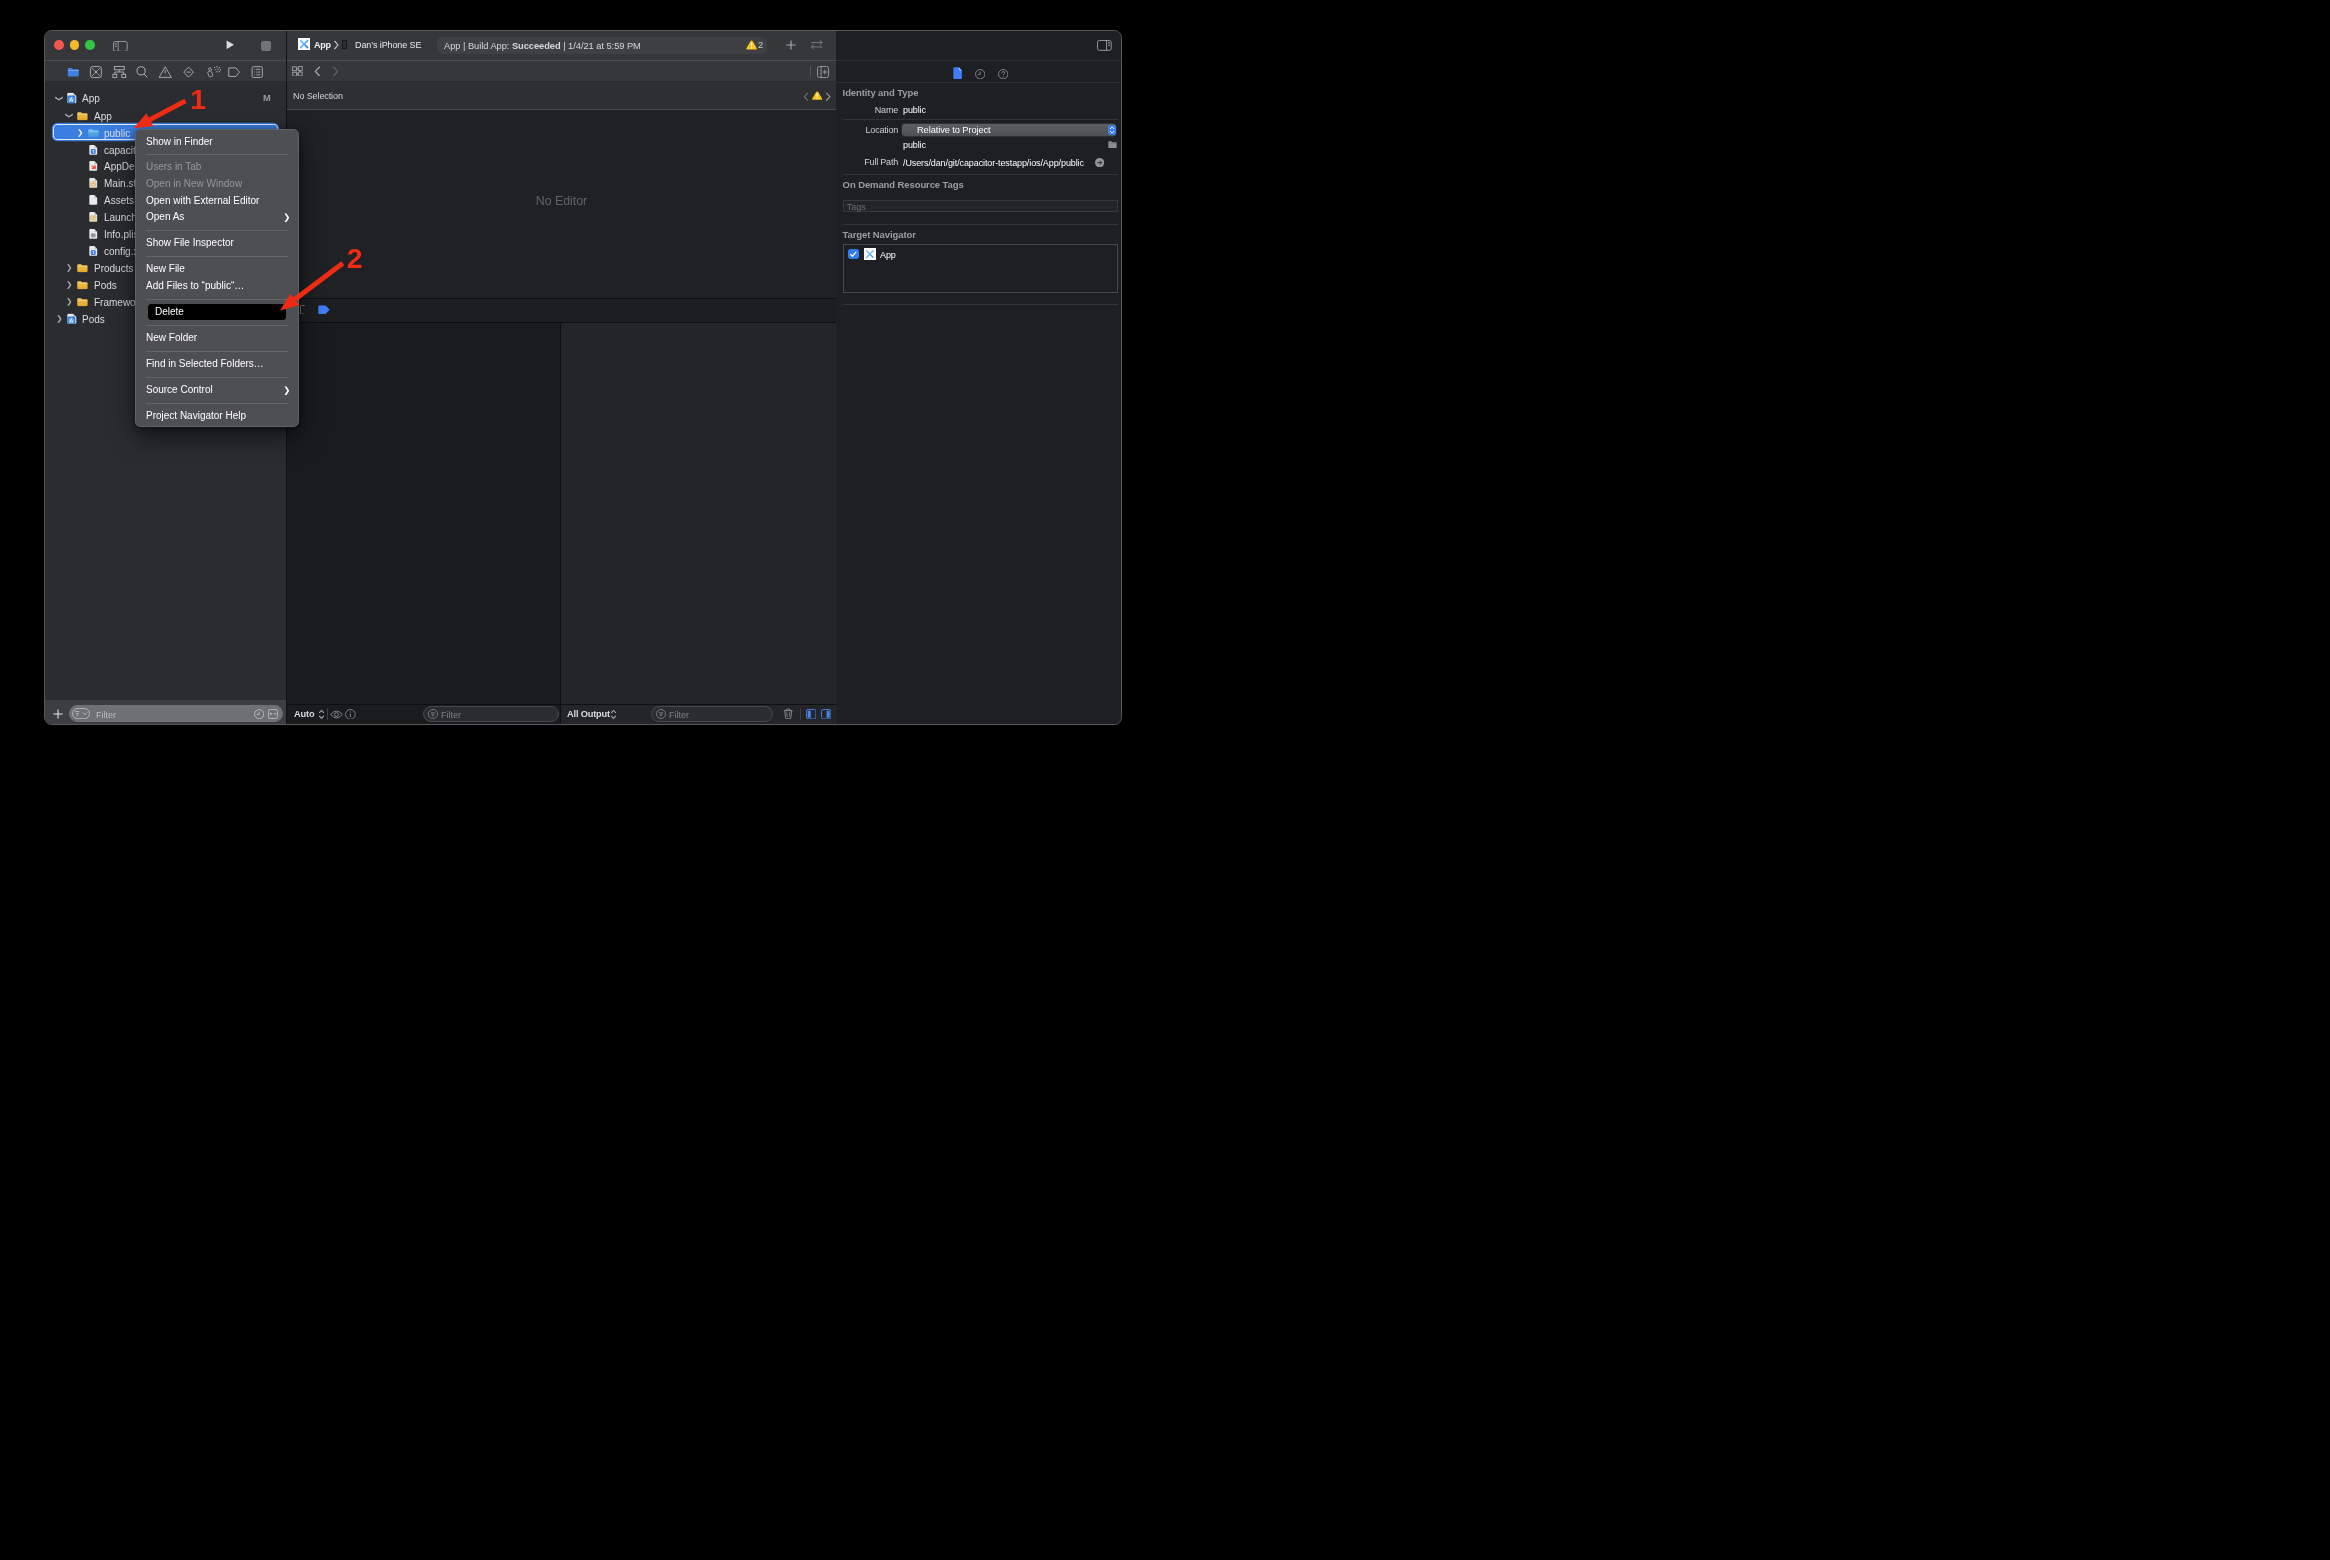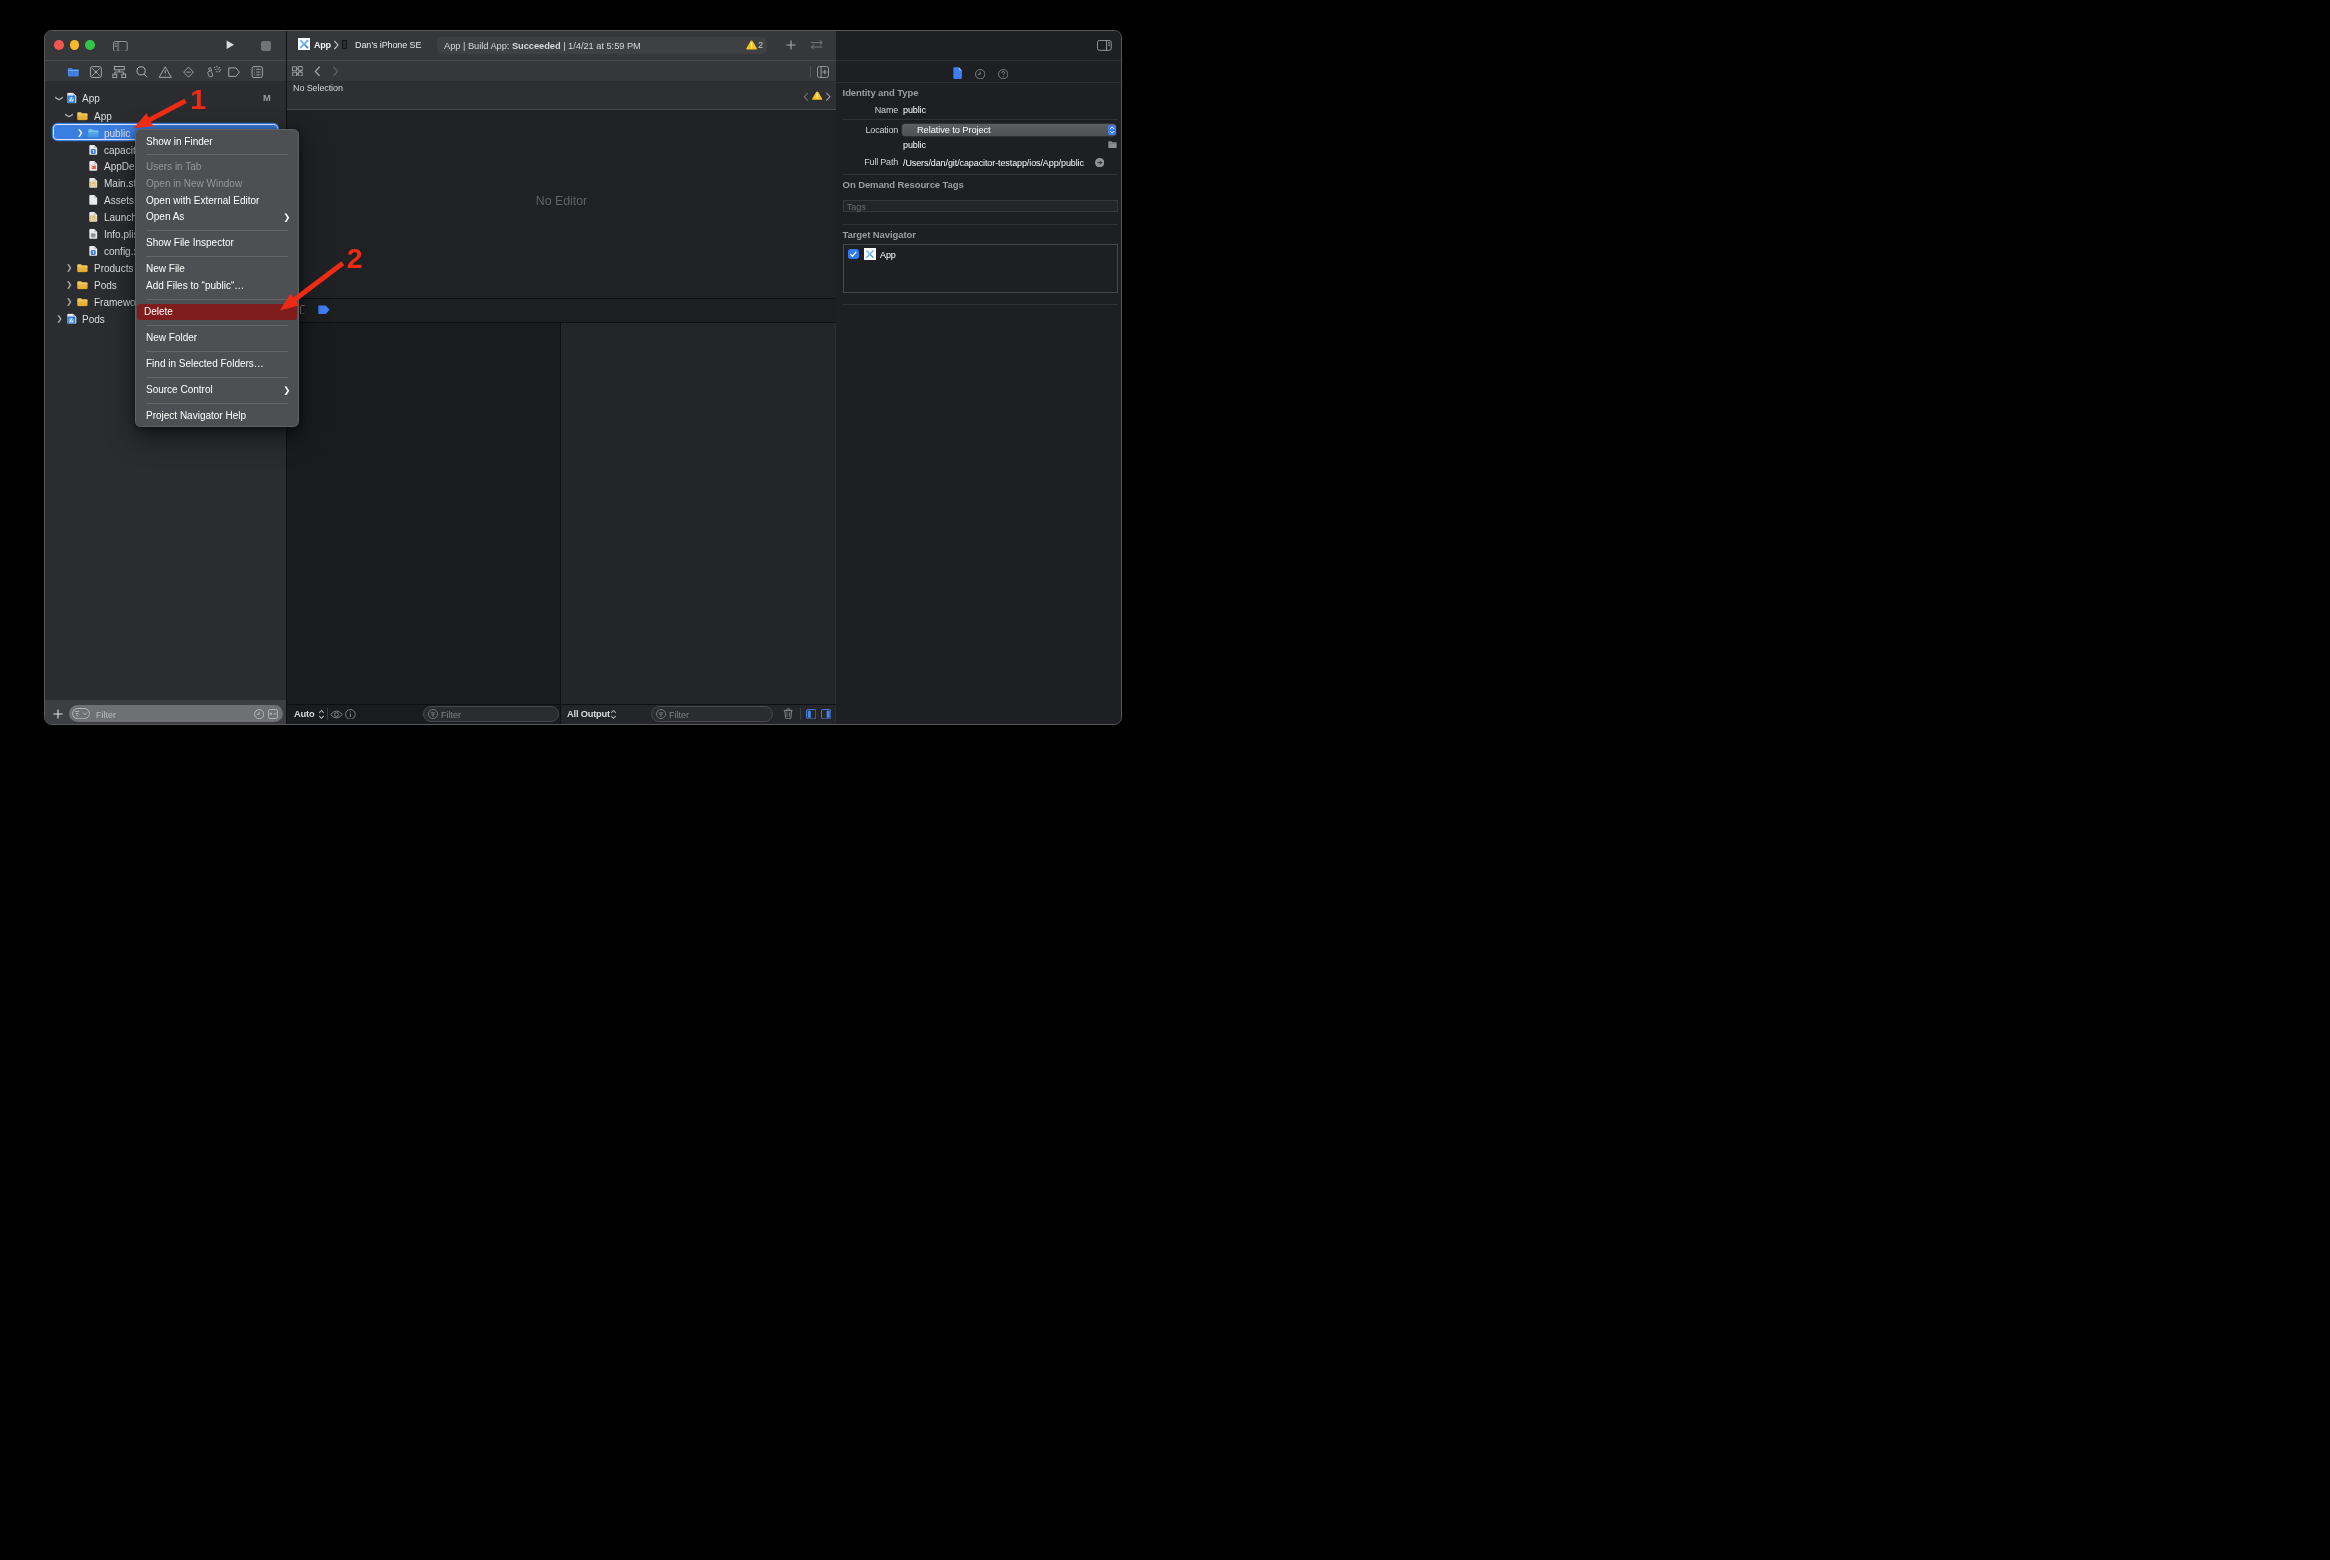--- a/index.html
+++ b/index.html
@@ -349,7 +349,7 @@
     <path d="M10.1,4.6 v6.3 M7,7.75 h6.3" stroke="#9ea0a3" stroke-width="1.2"></path>
   </svg>
   <div id="noselbar"></div>
-  <div class="abs" style="left:248px; top:52px; font-size:9px; letter-spacing:-0.1px; color:#d2d3d4; z-index:5;text-align:right;">No Selection</div>
+  <div class="abs" style="left:248px; top:60px; font-size:9px; letter-spacing:-0.1px; color:#d2d3d4; z-index:5;text-align:right;">No Selection</div>
   <svg class="abs" style="left:758px; top:61px; z-index:5;" width="6.2" height="9.3" viewBox="0 0 8 12">
       <path d="M6.4,1 L1.6,6 L6.4,11" fill="none" stroke="#6f7174" stroke-width="1.4"></path>
     </svg>

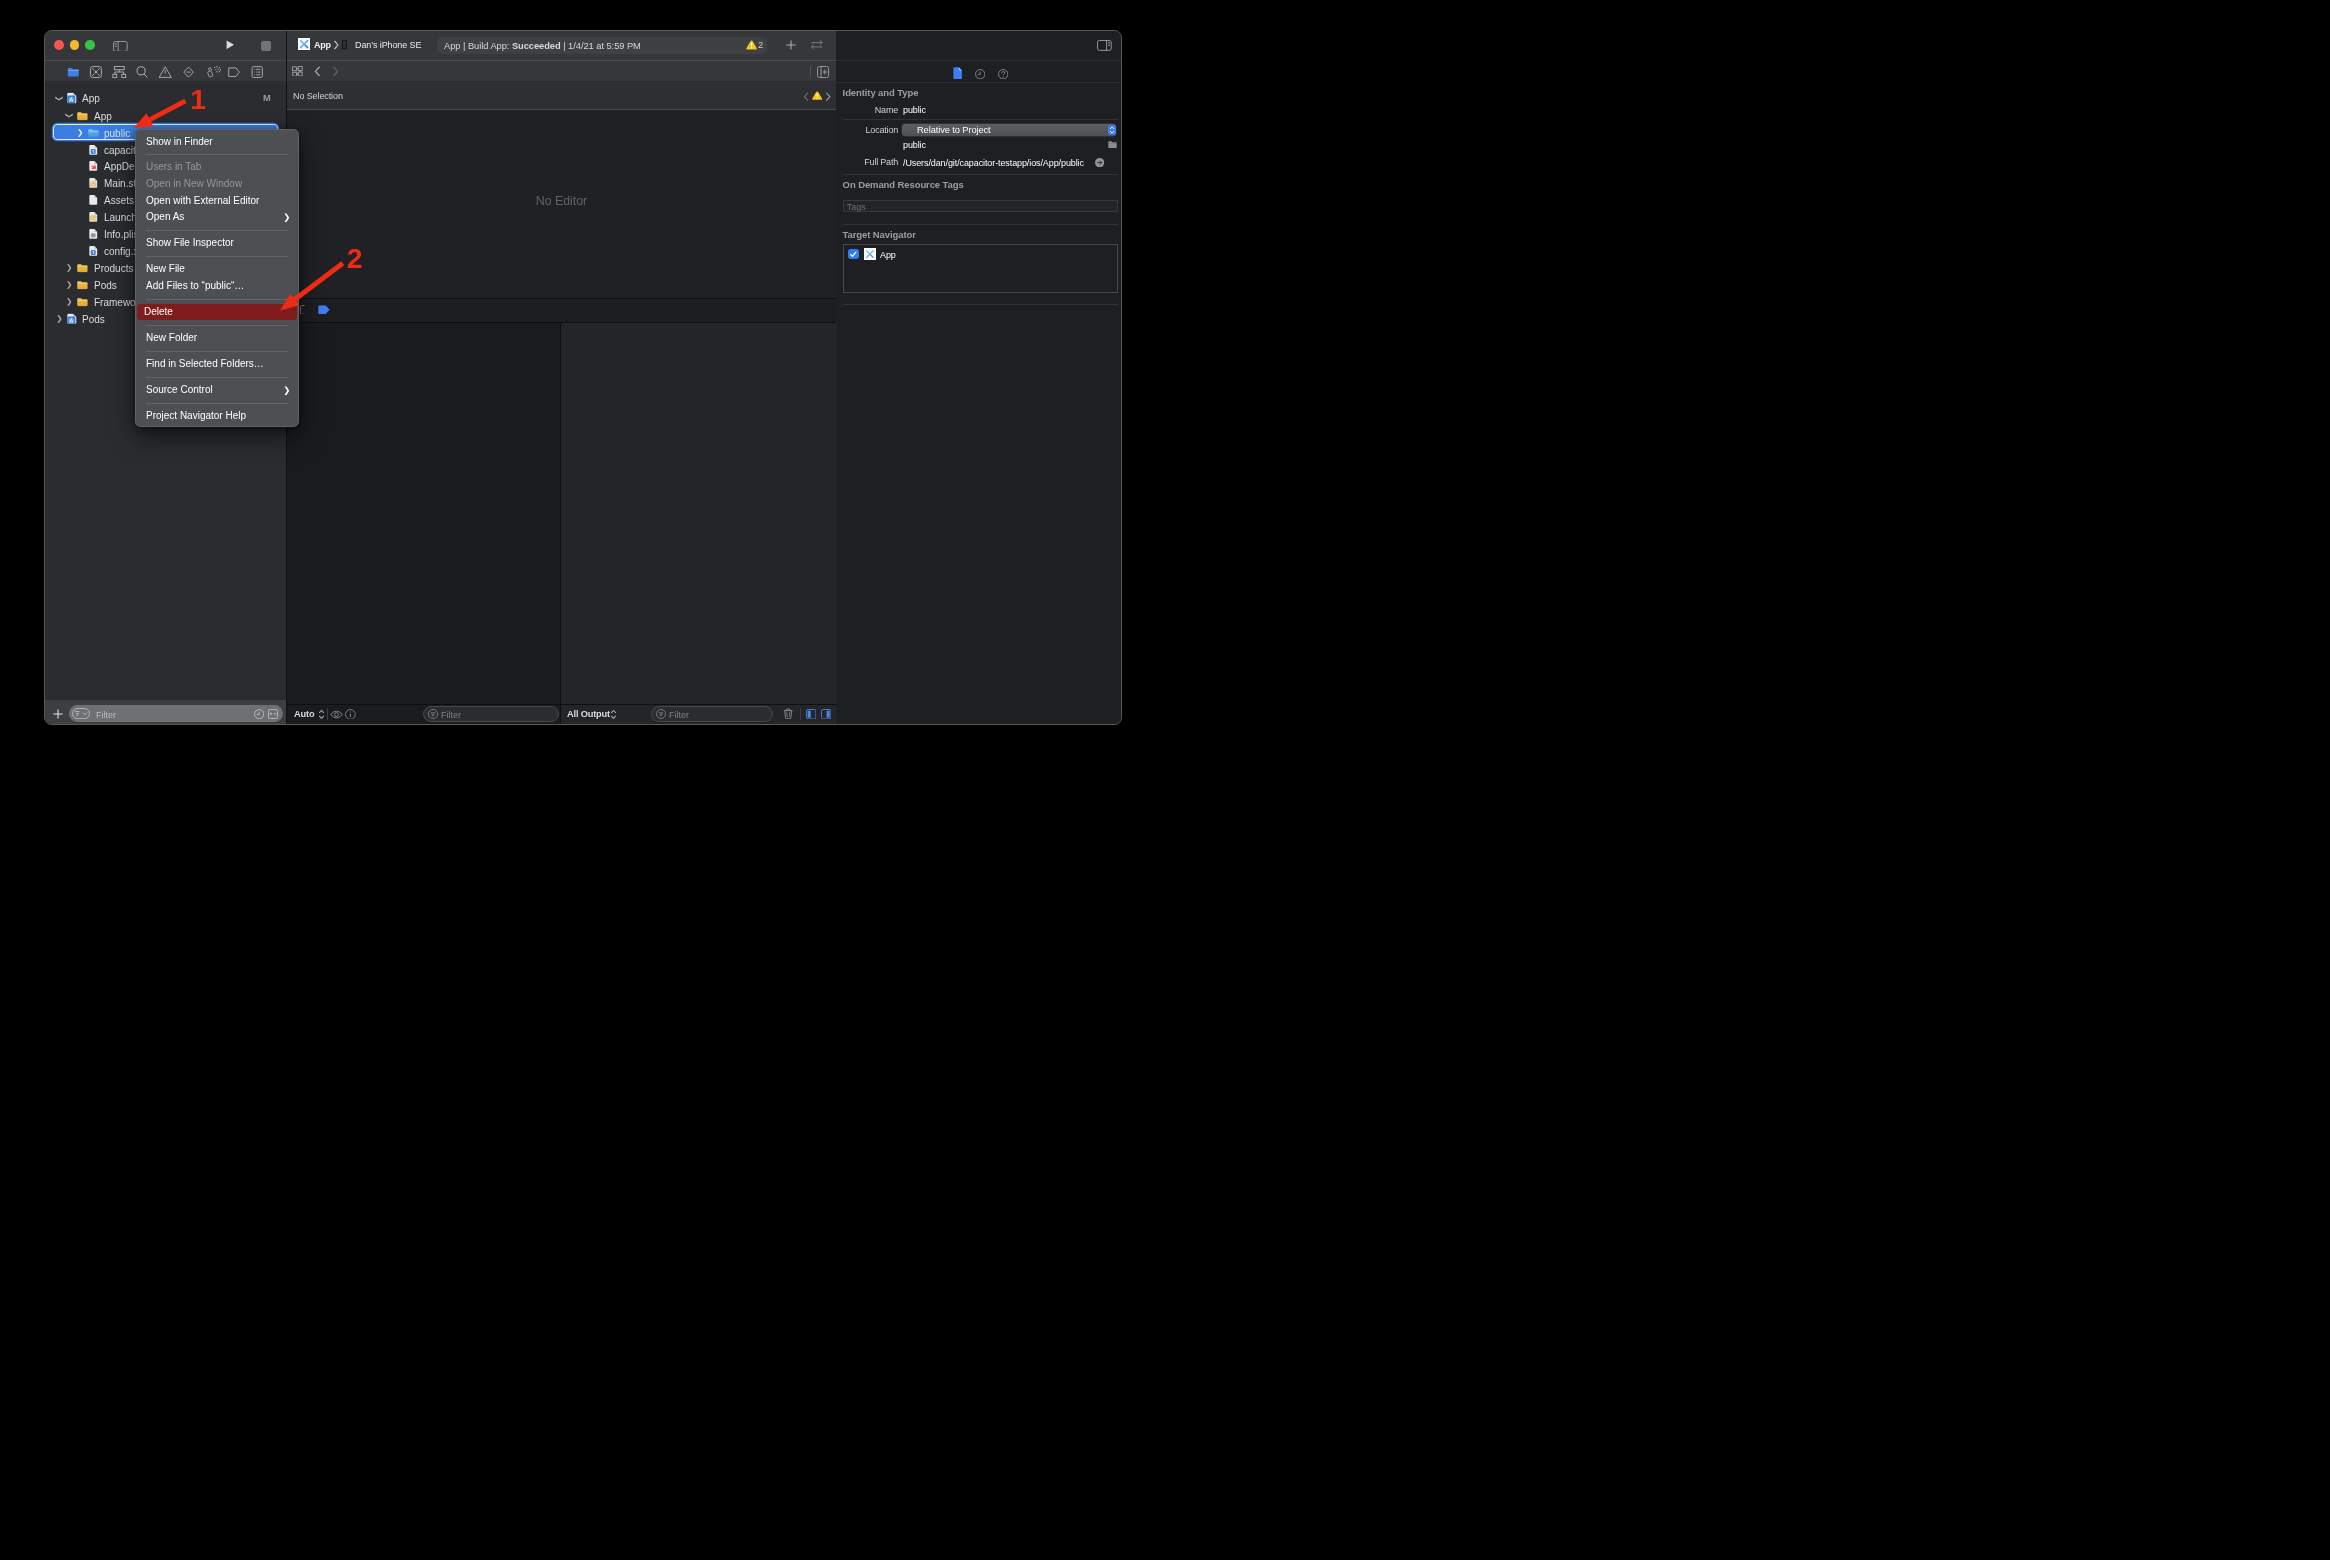--- a/index.html
+++ b/index.html
@@ -43,7 +43,7 @@
   .mi.dis { color:#96979a; }
   .mi .sub { position:absolute; right:7.7px; top:0; font-size:8.5px; color:#fff; }
   .msep { height:0.8px; background:#656669; margin:4.3px 9.6px 4.3px 9.6px; }
-  .mi.hl { background:#7f1d1d; margin:0 1px; padding-left:7px; border-radius:3.5px; }
+  .mi.hl { background:#000000; margin:0 12px; padding-left:7px; border-radius:3.5px; }
   svg { display:block; }
 </style>
 </head>

